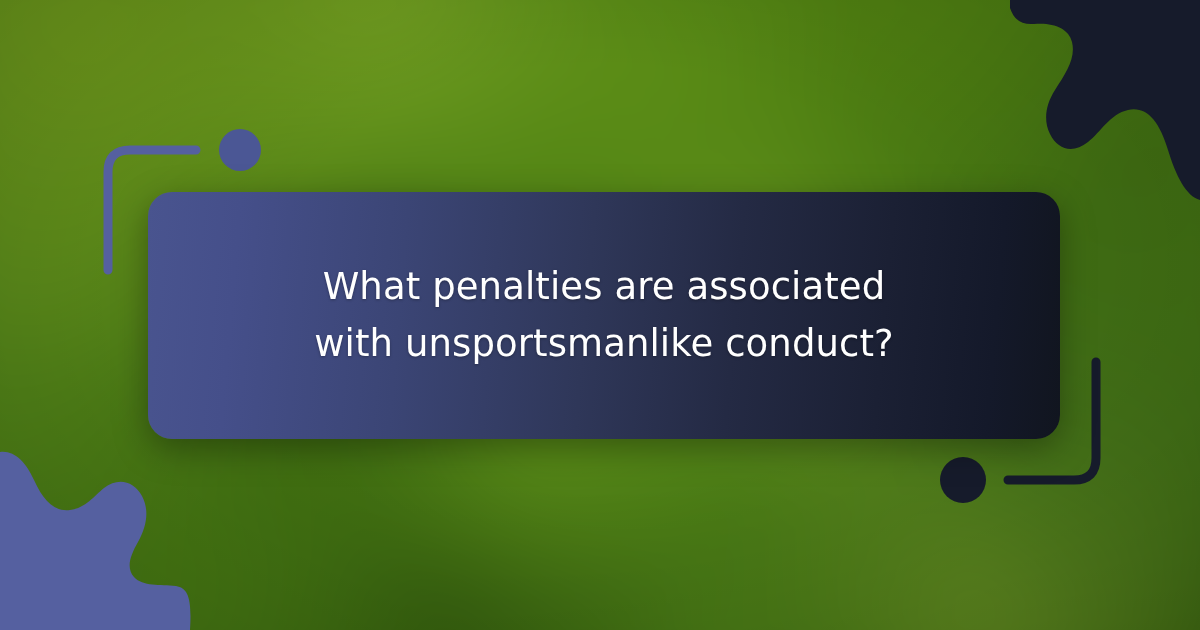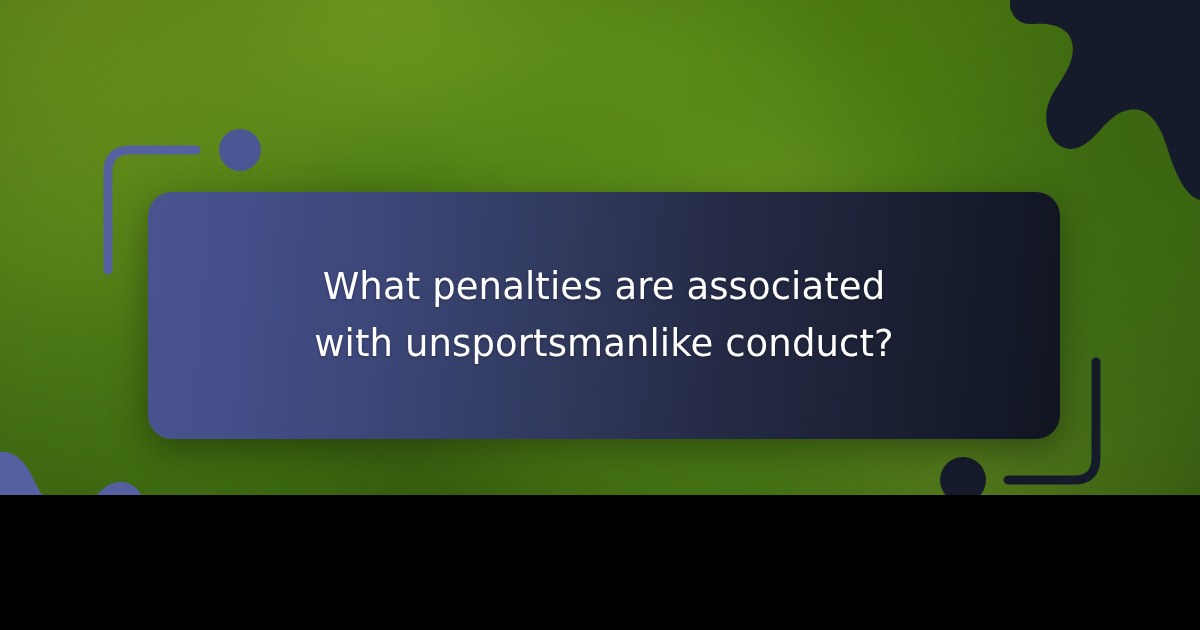--- a/index.html
+++ b/index.html
@@ -11,7 +11,7 @@
   #stage {
     position: relative;
     width: 1200px;
-    height: 495px;
+    height: 630px;
     overflow: hidden;
     font-family: "DejaVu Sans", "Liberation Sans", sans-serif;
   }

